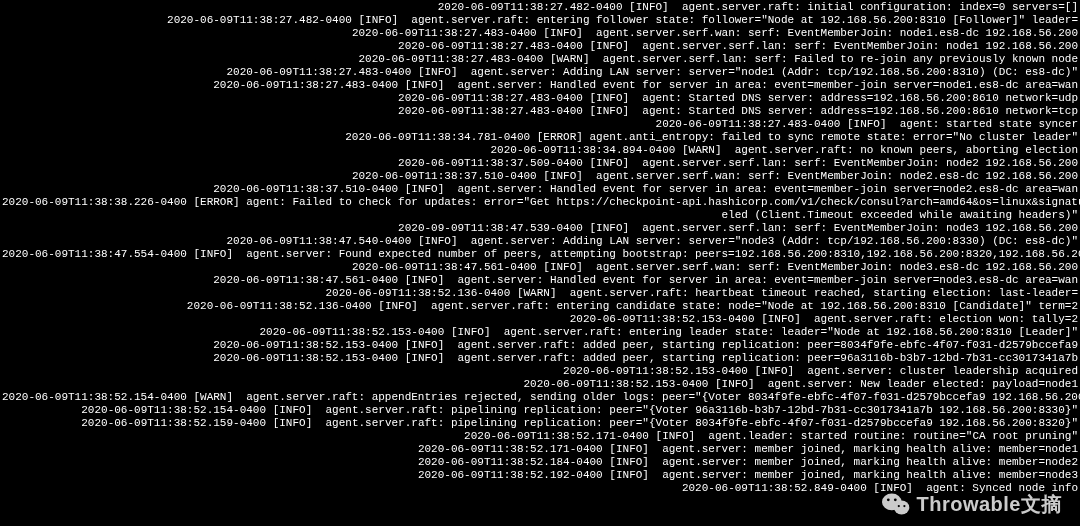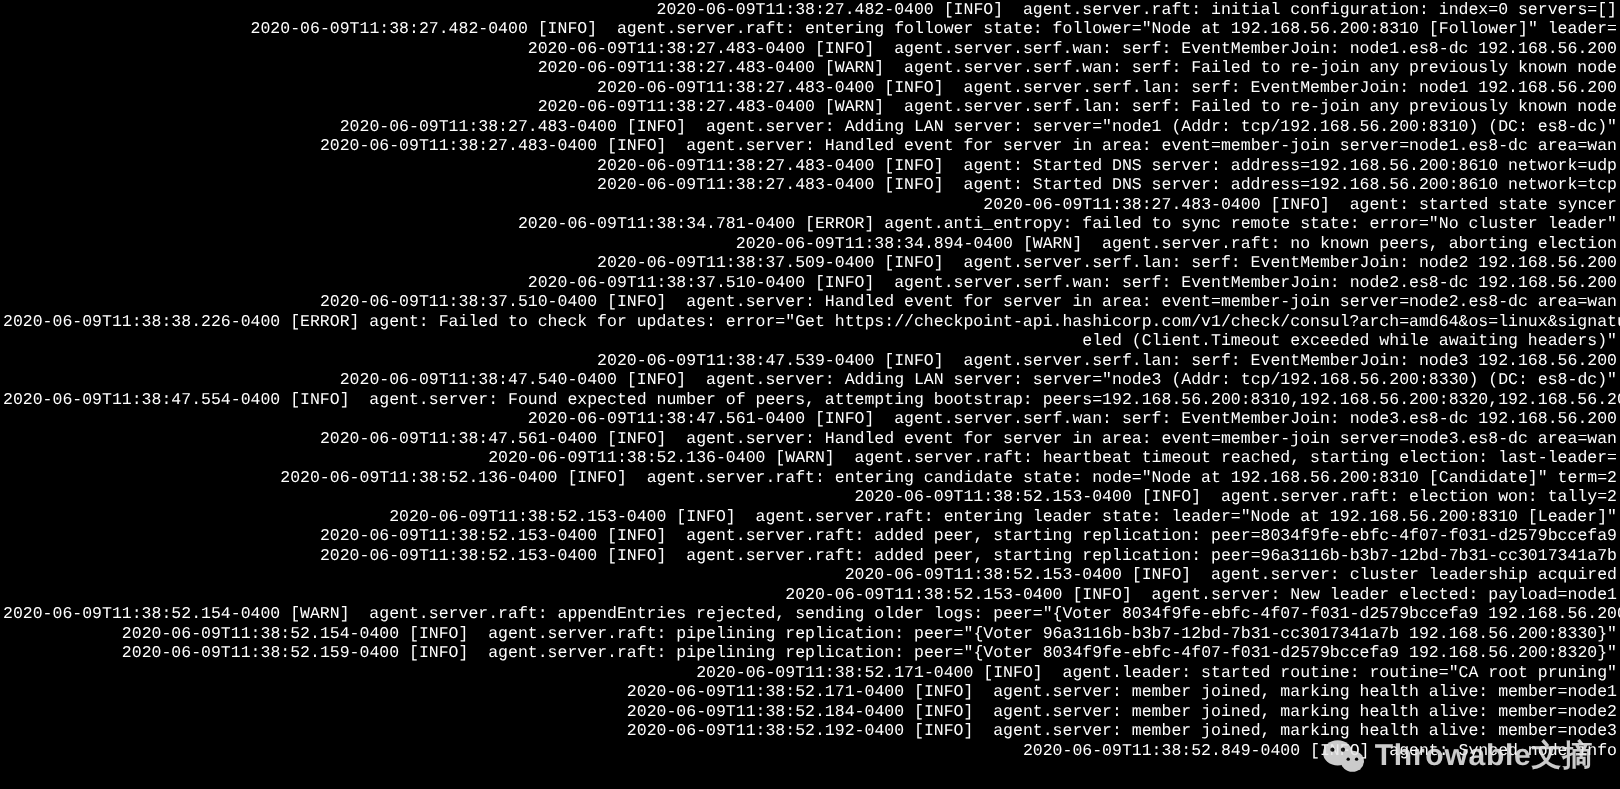--- a/index.html
+++ b/index.html
@@ -47,7 +47,6 @@
     <div class="log-line">2020-06-09T11:38:27.482-0400 [INFO]  agent.server.raft: initial configuration: index=0 servers=[]</div>
     <div class="log-line">2020-06-09T11:38:27.482-0400 [INFO]  agent.server.raft: entering follower state: follower="Node at 192.168.56.200:8310 [Follower]" leader=</div>
     <div class="log-line">2020-06-09T11:38:27.483-0400 [INFO]  agent.server.serf.wan: serf: EventMemberJoin: node1.es8-dc 192.168.56.200</div>
-    <div class="log-line">2020-06-09T11:38:27.483-0400 [WARN]  agent.server.serf.wan: serf: Failed to re-join any previously known node</div>
     <div class="log-line">2020-06-09T11:38:27.483-0400 [INFO]  agent.server.serf.lan: serf: EventMemberJoin: node1 192.168.56.200</div>
     <div class="log-line">2020-06-09T11:38:27.483-0400 [WARN]  agent.server.serf.lan: serf: Failed to re-join any previously known node</div>
     <div class="log-line">2020-06-09T11:38:27.483-0400 [INFO]  agent.server: Adding LAN server: server="node1 (Addr: tcp/192.168.56.200:8310) (DC: es8-dc)"</div>

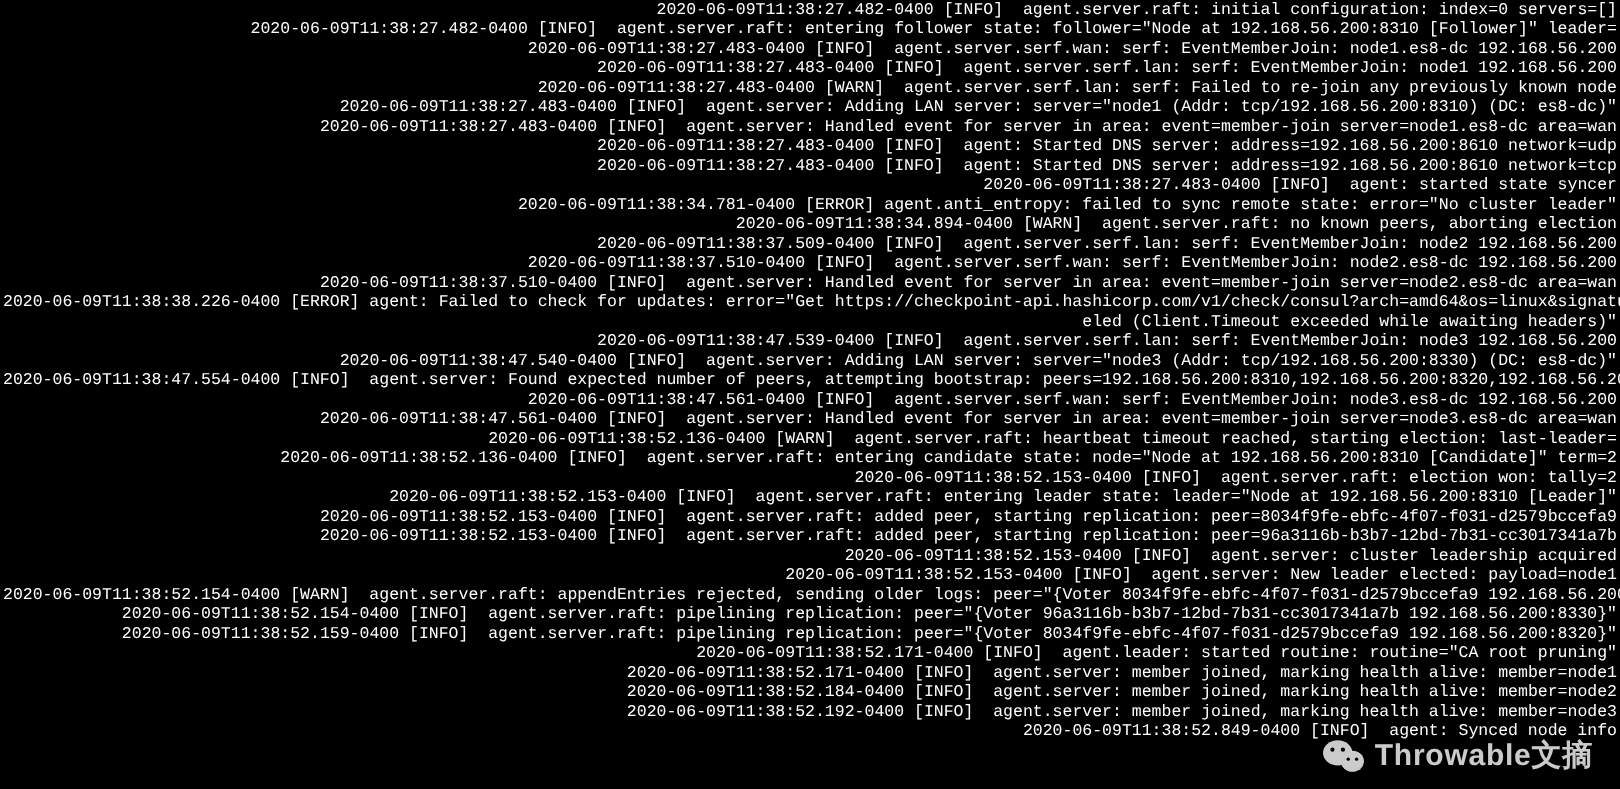--- a/index.html
+++ b/index.html
@@ -61,7 +61,7 @@
     <div class="log-line">2020-06-09T11:38:37.510-0400 [INFO]  agent.server: Handled event for server in area: event=member-join server=node2.es8-dc area=wan</div>
     <div class="log-line">2020-06-09T11:38:38.226-0400 [ERROR] agent: Failed to check for updates: error="Get https://checkpoint-api.hashicorp.com/v1/check/consul?arch=amd64&amp;os=linux&amp;signature=8a292e77-68ff-8f0</div>
     <div class="log-line">eled (Client.Timeout exceeded while awaiting headers)"</div>
-    <div class="log-line">2020-06-09T11:38:47.539-0400 [INFO]  agent.server.serf.lan: serf: EventMemberJoin: node3 192.168.56.200</div>
+    <div class="log-line">2020-09-09T11:38:47.539-0400 [INFO]  agent.server.serf.lan: serf: EventMemberJoin: node3 192.168.56.200</div>
     <div class="log-line">2020-06-09T11:38:47.540-0400 [INFO]  agent.server: Adding LAN server: server="node3 (Addr: tcp/192.168.56.200:8330) (DC: es8-dc)"</div>
     <div class="log-line">2020-06-09T11:38:47.554-0400 [INFO]  agent.server: Found expected number of peers, attempting bootstrap: peers=192.168.56.200:8310,192.168.56.200:8320,192.168.56.200:8330</div>
     <div class="log-line">2020-06-09T11:38:47.561-0400 [INFO]  agent.server.serf.wan: serf: EventMemberJoin: node3.es8-dc 192.168.56.200</div>

